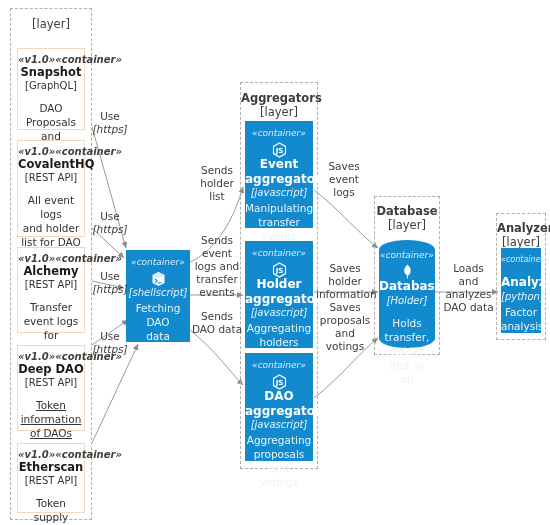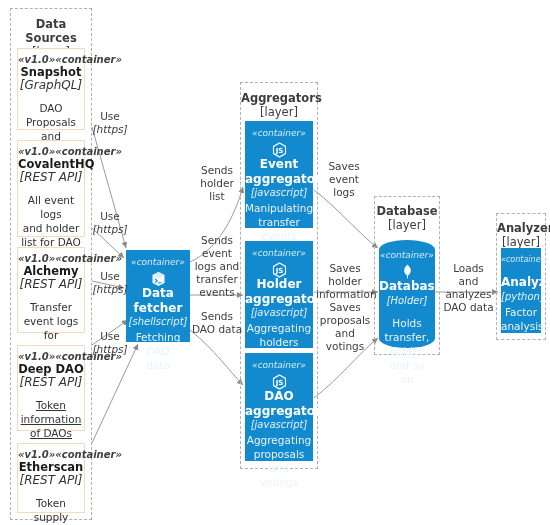--- a/index.html
+++ b/index.html
@@ -74,7 +74,6 @@
 
   <div class="layer" style="left:10px;top:8px;width:82px;height:512px;">
     <div class="layer-title" style="top:8px;">
-      <span>Data Sources</span>
       <span class="sub">[layer]</span>
     </div>
   </div>

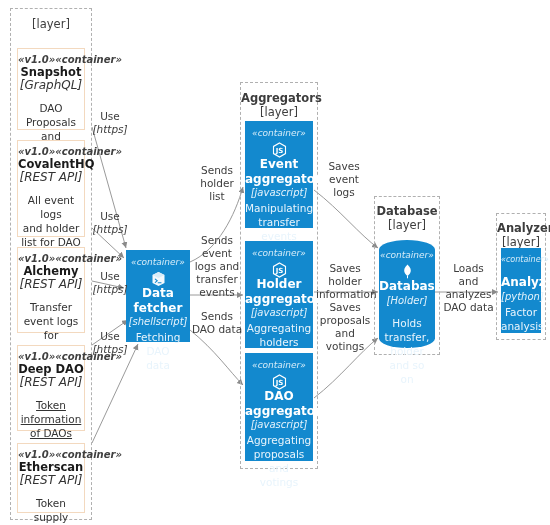--- a/index.html
+++ b/index.html
@@ -20,7 +20,7 @@
            background:#ffffff;text-align:center;padding-top:5px;}
   .ext-box .stereo{font-size:10px;font-style:italic;color:#404040;line-height:11px;font-weight:bold;}
   .ext-box .name{font-size:11.5px;font-weight:bold;color:#1a1a1a;line-height:14px;}
-  .ext-box .tech{font-size:12px;font-style:italic;color:#333;line-height:13px;}
+  .ext-box .tech{font-size:10px;color:#333;line-height:13px;}
   .ext-box .desc{font-size:10.5px;color:#333;line-height:14px;margin-top:9px;}
 
   

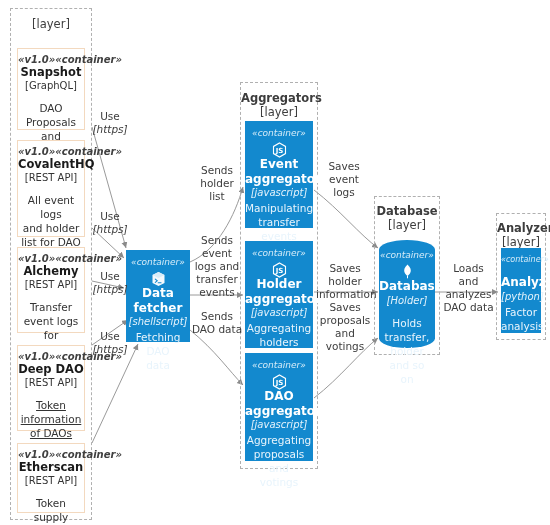--- a/index.html
+++ b/index.html
@@ -133,7 +133,6 @@
         <path d="M7.2 11.7 L10 11.7" stroke="#1389CE" stroke-width="1.1" stroke-linecap="round"></path>
       </svg>
     </div>
-    <div class="name">Data fetcher</div>
     <div class="tech">[shellscript]</div>
     <div class="desc" style="white-space: pre-line;">Fetching DAO
 data</div>

